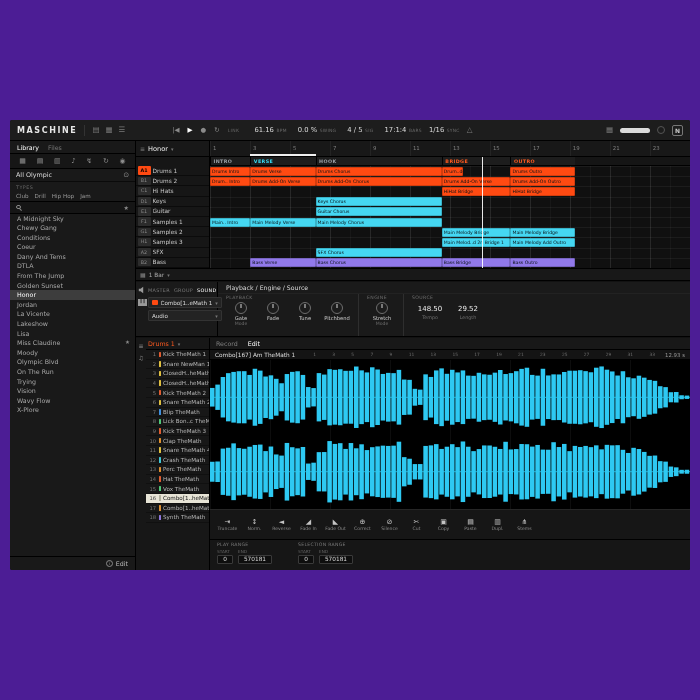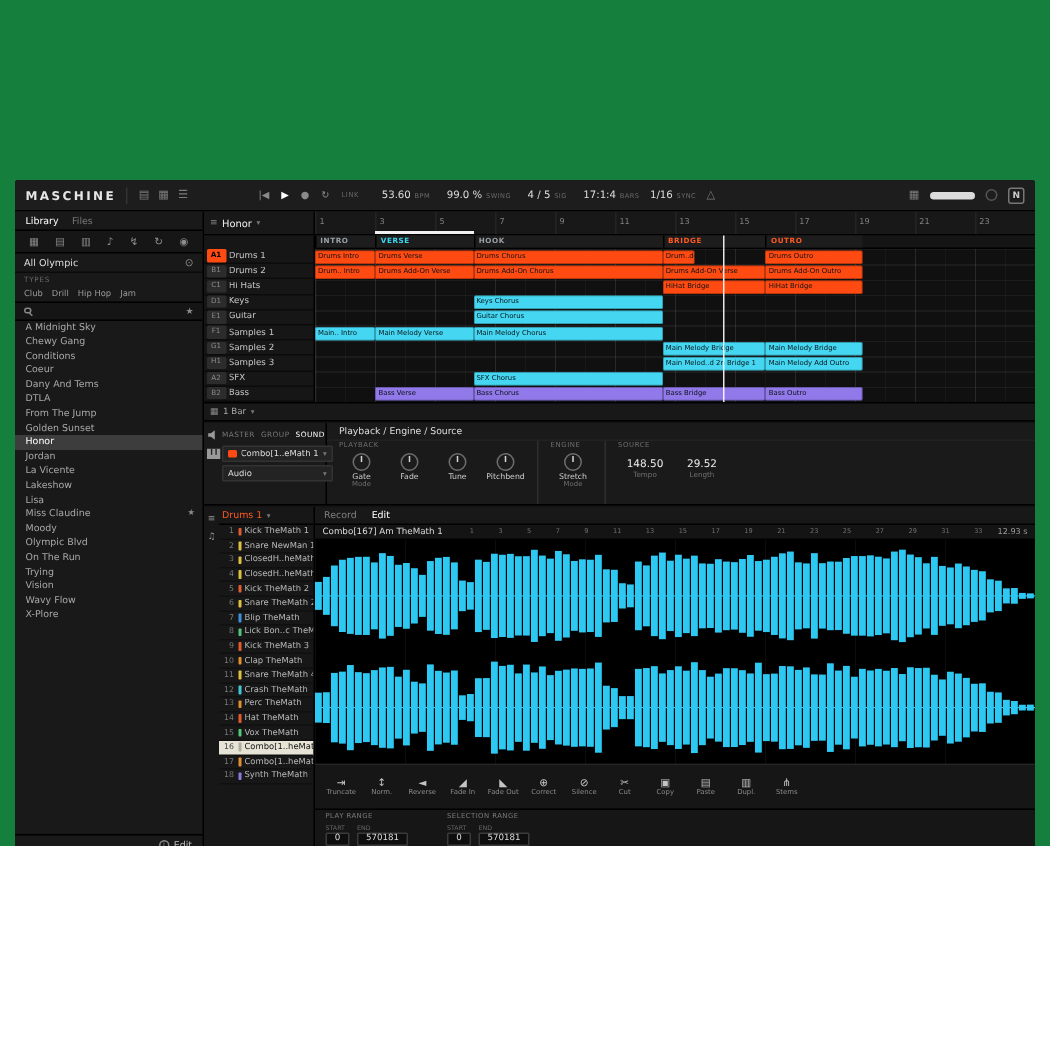--- a/index.html
+++ b/index.html
@@ -4,7 +4,7 @@
 <style>
   *{box-sizing:border-box;margin:0;padding:0}
   html,body{width:700px;height:700px;background:#fff;font-family:"DejaVu Sans",sans-serif}
-  .page{position:relative;width:700px;height:564px;background:#15803d;overflow:hidden}
+  .page{position:relative;width:700px;height:700px;background:#4c1d95;overflow:hidden}
   .window{position:absolute;left:10px;top:120px;width:680px;height:450px;background:#141414;color:#ccc;font-size:6px;overflow:hidden;border-radius:2px}
 
   

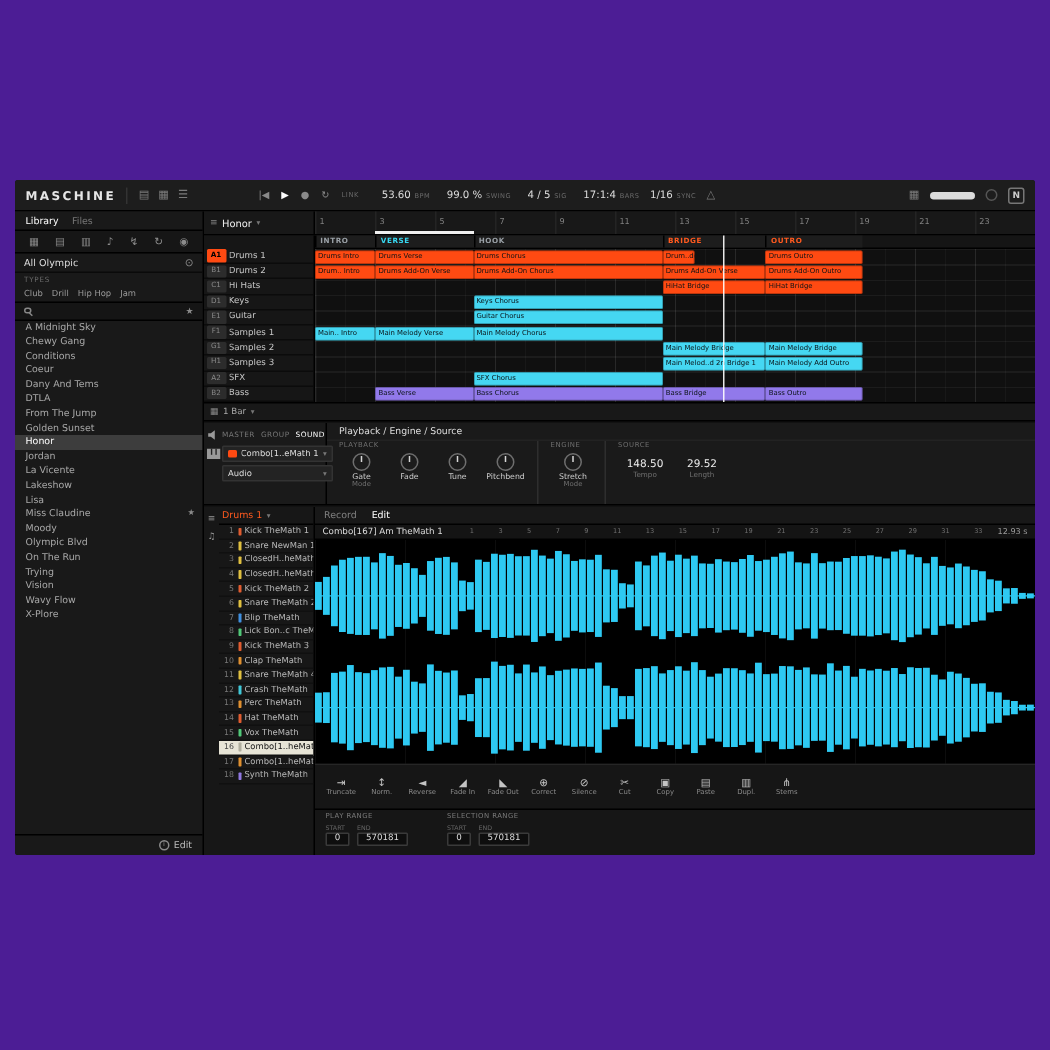--- a/index.html
+++ b/index.html
@@ -178,7 +178,7 @@
       <div class="metrics">
 
       <div class="metric">
-            <span class="mv">53.60</span>
+            <span class="mv">61.16</span>
             <span class="mu">BPM</span>
           </div>
           <div class="metric">

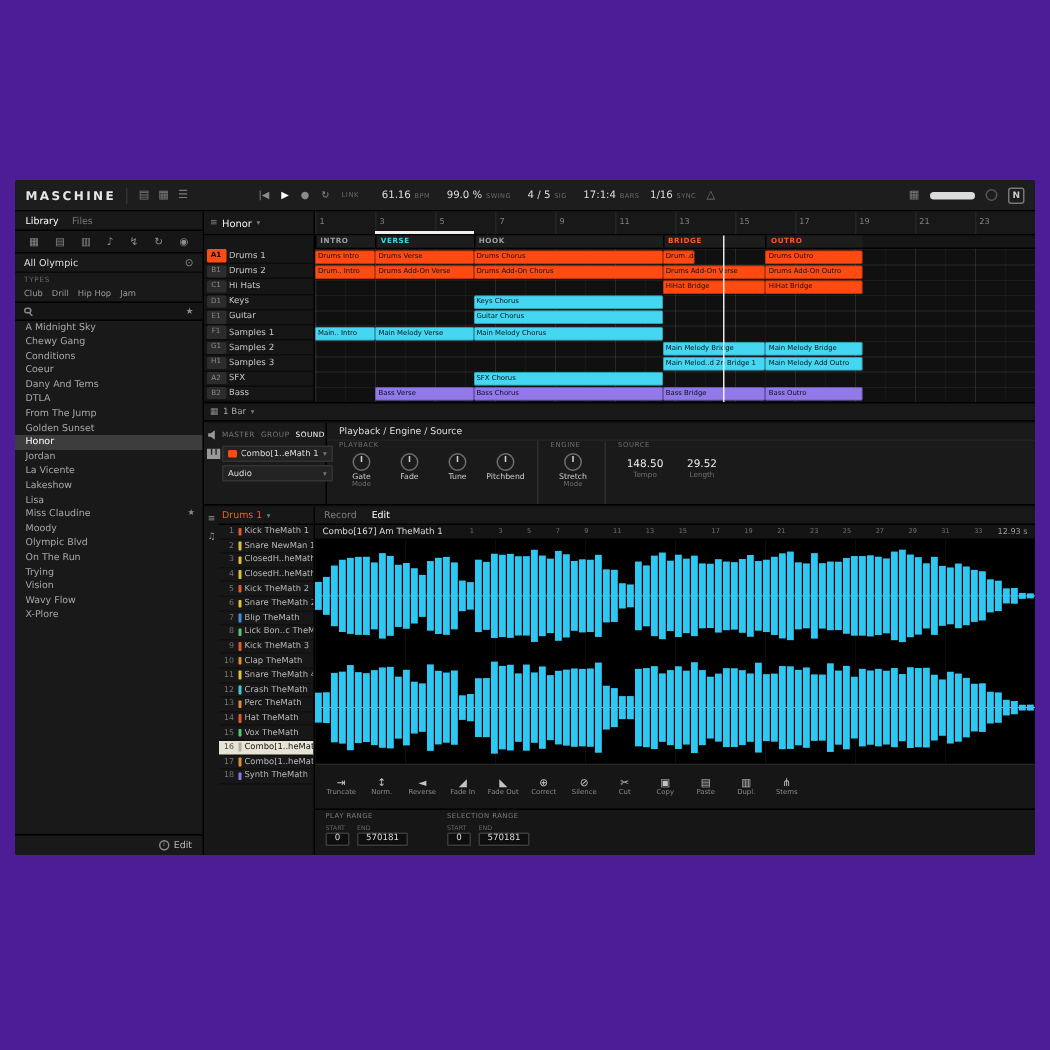--- a/index.html
+++ b/index.html
@@ -182,7 +182,7 @@
             <span class="mu">BPM</span>
           </div>
           <div class="metric">
-            <span class="mv">99.0 %</span>
+            <span class="mv">0.0 %</span>
             <span class="mu">SWING</span>
           </div>
           <div class="metric">

